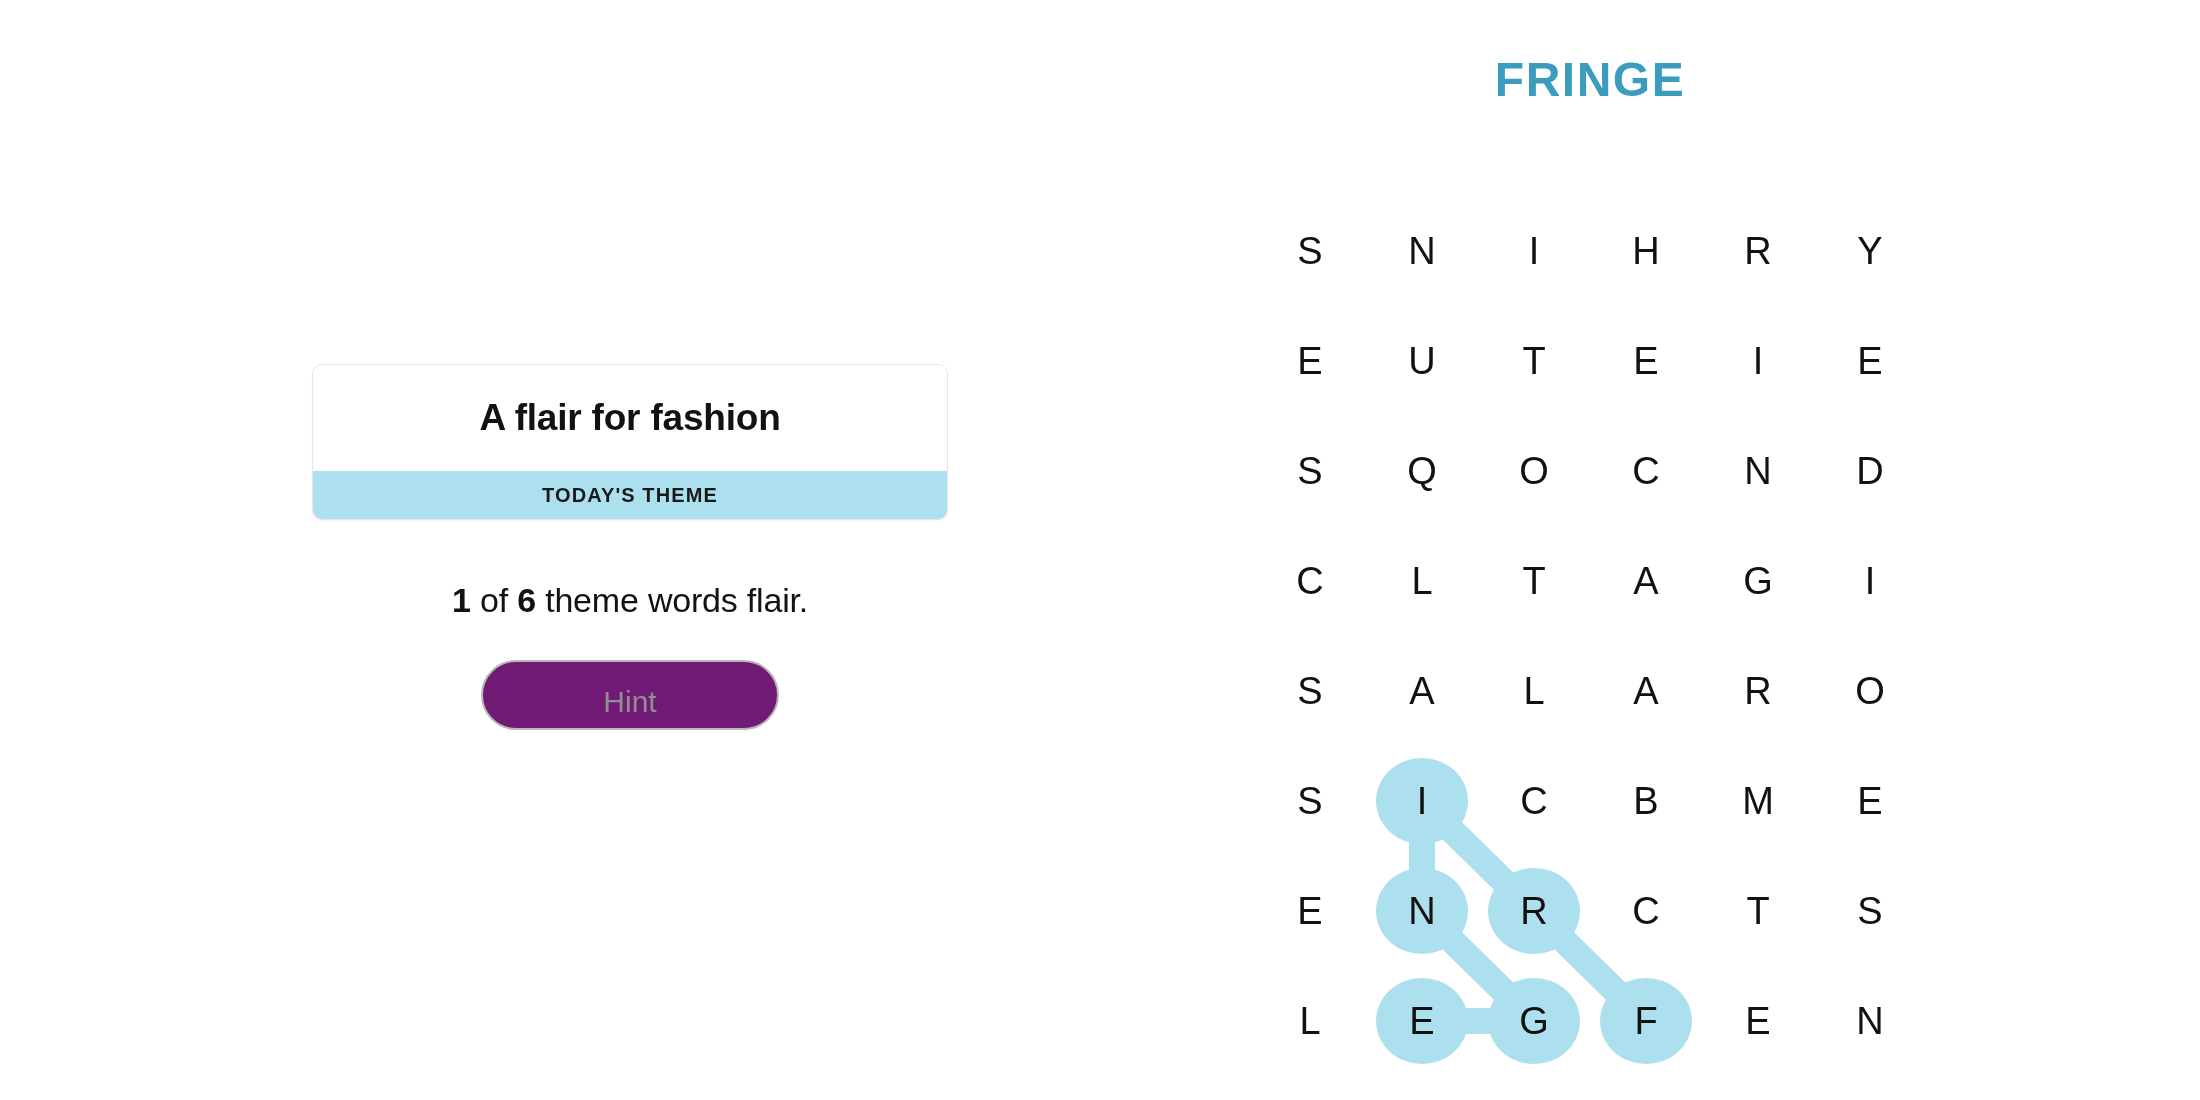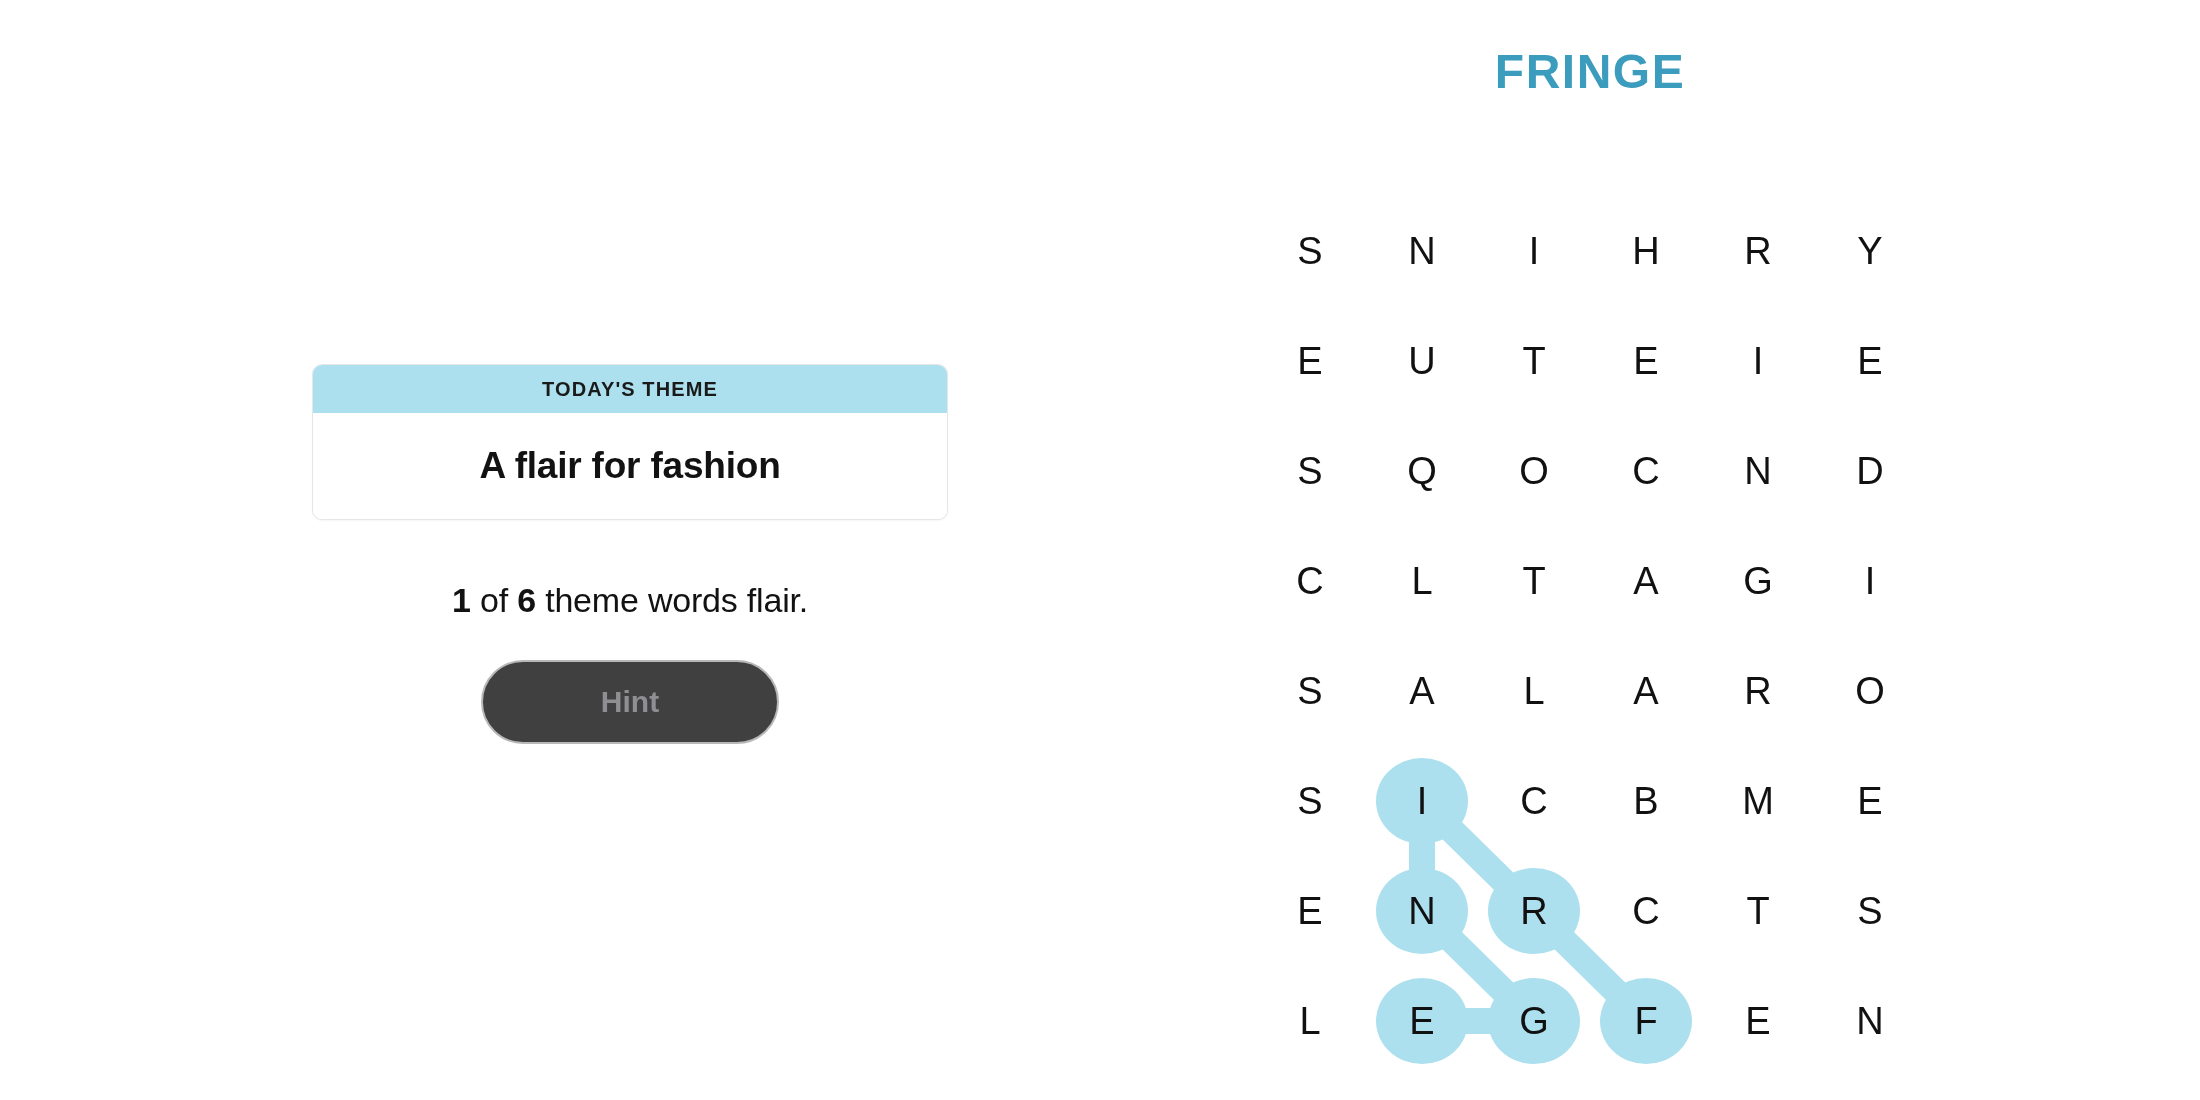--- a/index.html
+++ b/index.html
@@ -19,7 +19,7 @@
   #puzzle-title {
     position: absolute;
     left: 1240px;
-    top: 48px;
+    top: 56px;
     width: 700px;
     text-align: center;
     font-size: 48px;

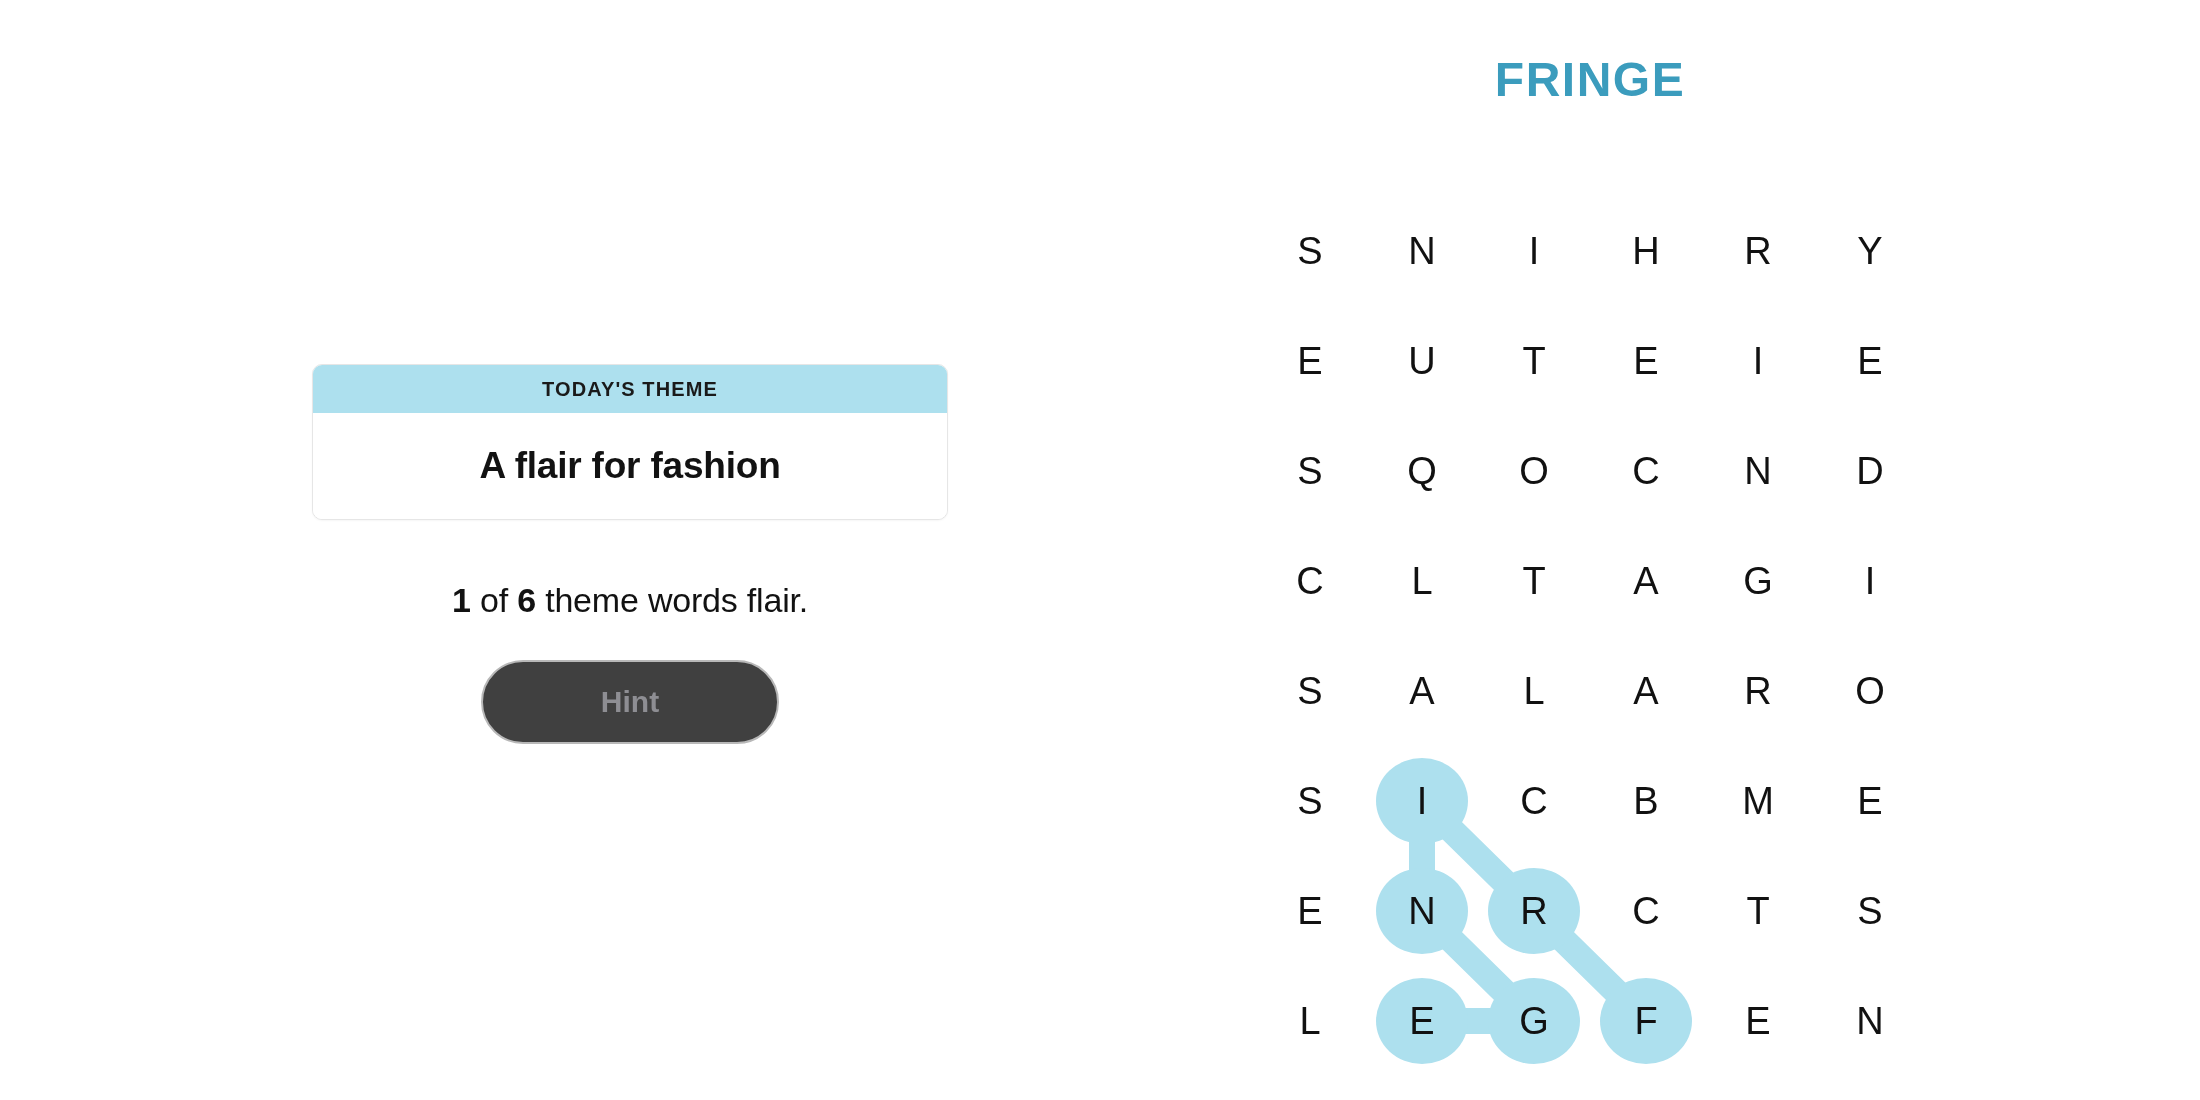--- a/index.html
+++ b/index.html
@@ -144,10 +144,10 @@
 <div id="left-panel">
 
   <div id="theme-card">
-    <div id="theme-card-header">TODAY'S THEME</div>
     <div id="theme-card-body">
       <span id="theme-text">A flair for fashion</span>
     </div>
+    <div id="theme-card-header">TODAY'S THEME</div>
   </div>
 
   <div id="progress-line">

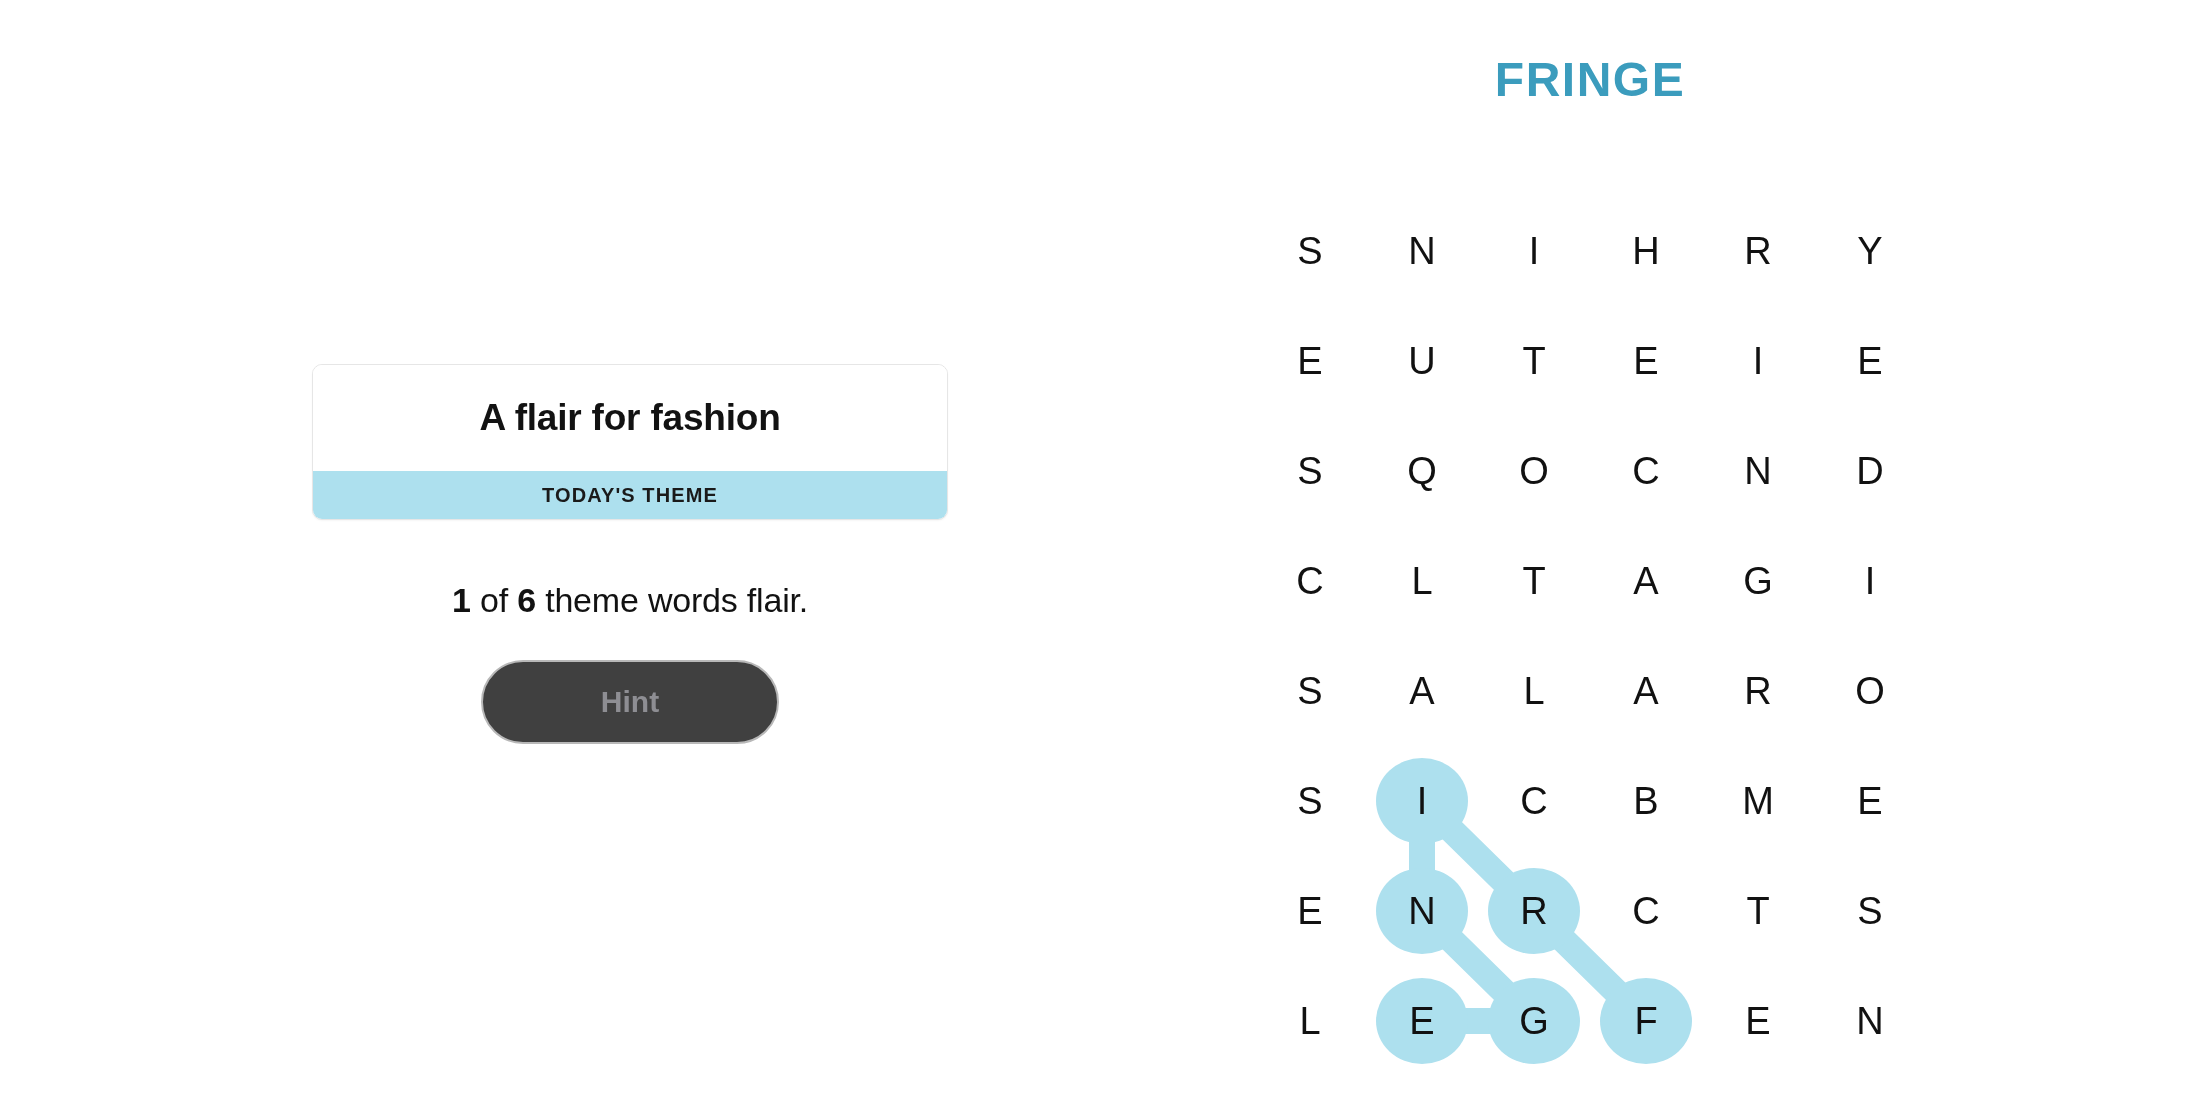--- a/index.html
+++ b/index.html
@@ -88,17 +88,16 @@
   }
   #hint-button {
     width: 298px;
-    height: 84px;
+    height: 70px;
     border: 2px solid #b8b8b8;
     border-radius: 42px;
-    background: #404040;
+    background: #701a75;
     color: #8e8e93;
     font-size: 30px;
     font-family: "Liberation Sans", sans-serif;
     cursor: pointer;
     padding: 0;
     line-height: 80px;
-    font-weight: bold;
   }
 
   

